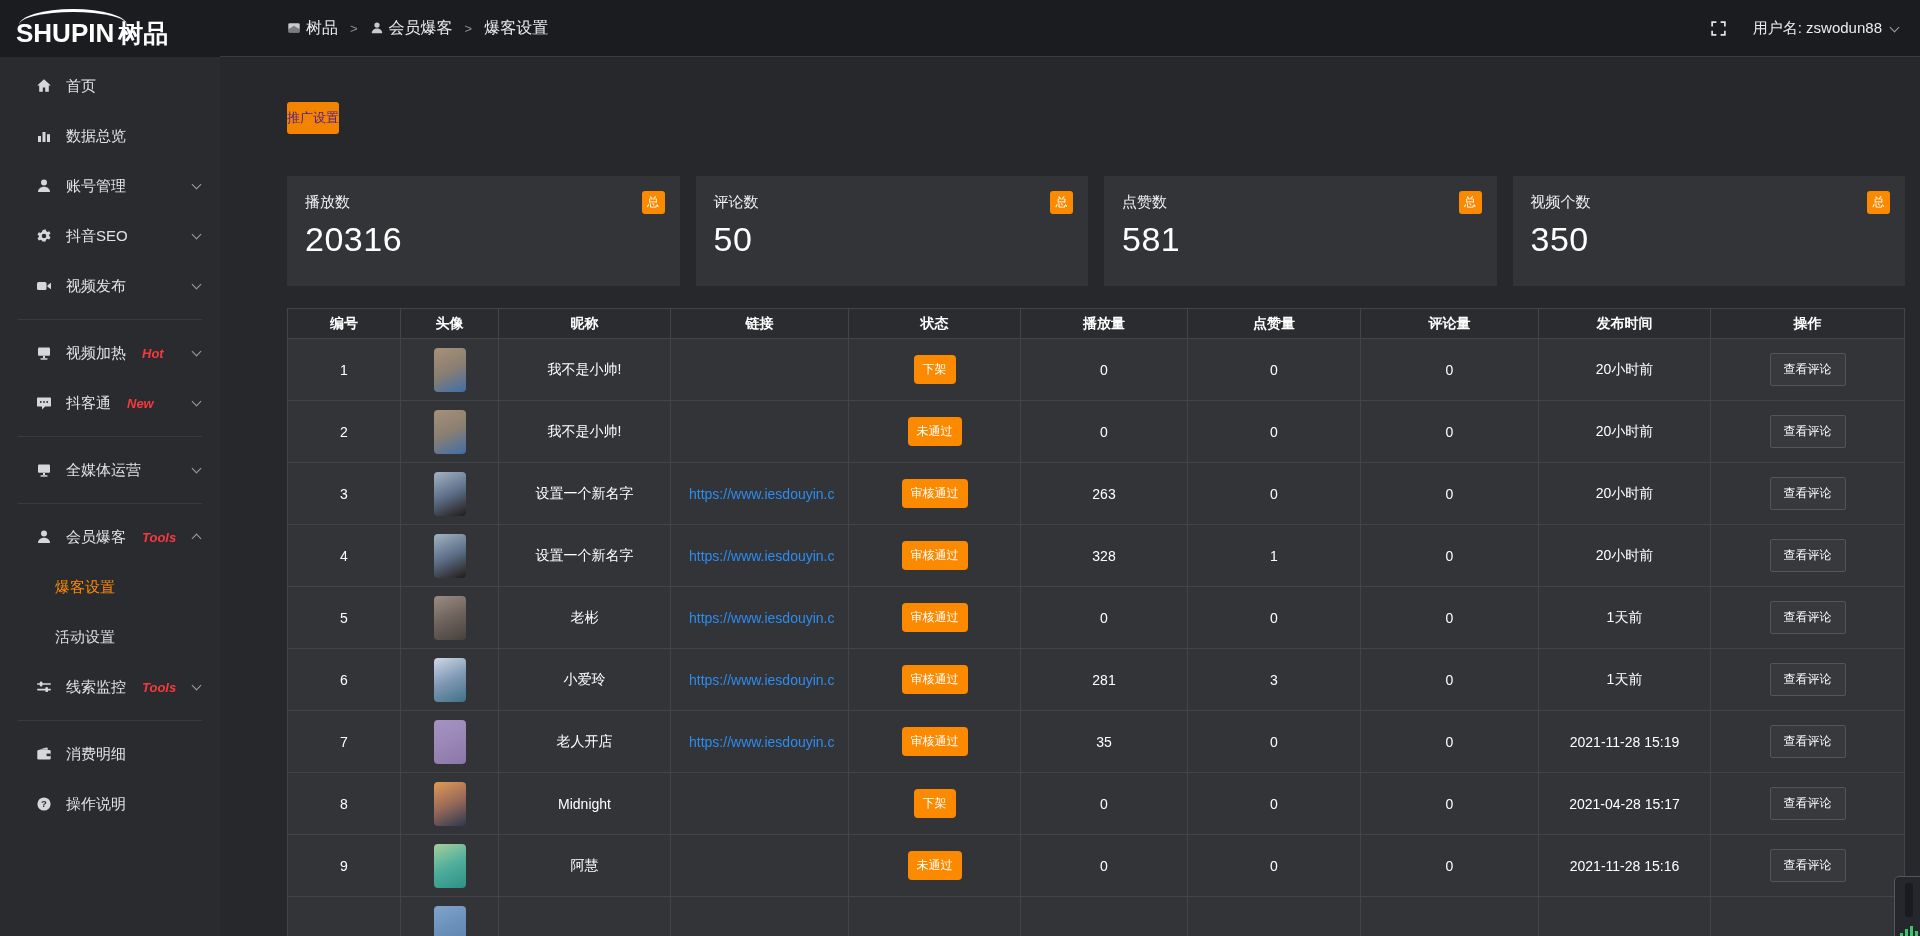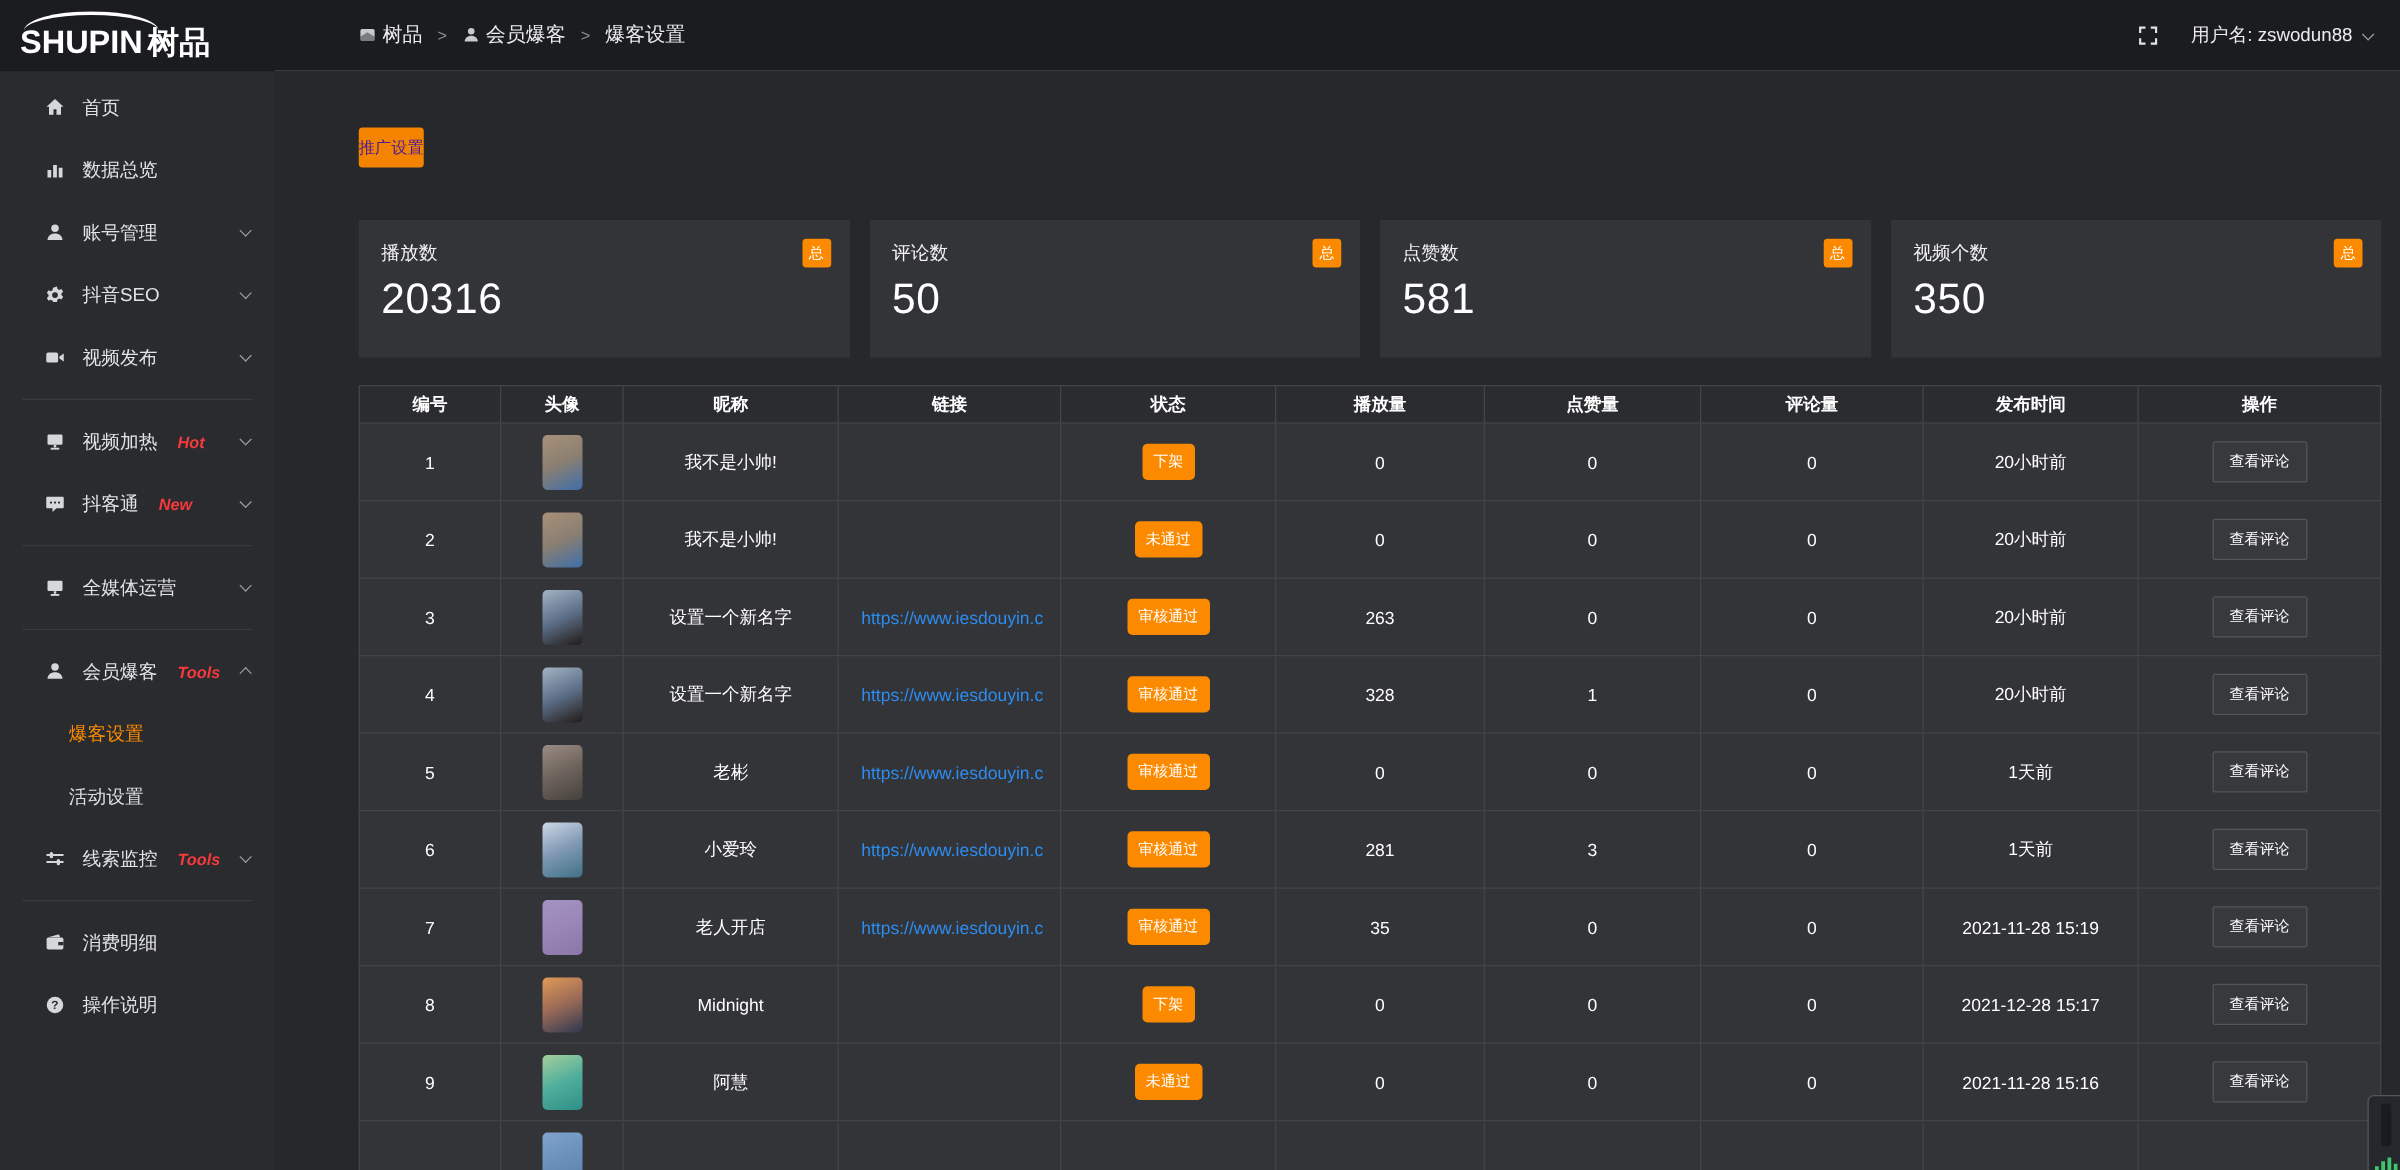--- a/index.html
+++ b/index.html
@@ -475,7 +475,7 @@
             <td>0</td>
             <td>0</td>
             <td>0</td>
-            <td>2021-12-28 15:17</td>
+            <td>2021-04-28 15:17</td>
             <td><button class="act-btn">查看评论</button></td>
           </tr>
           <tr>

